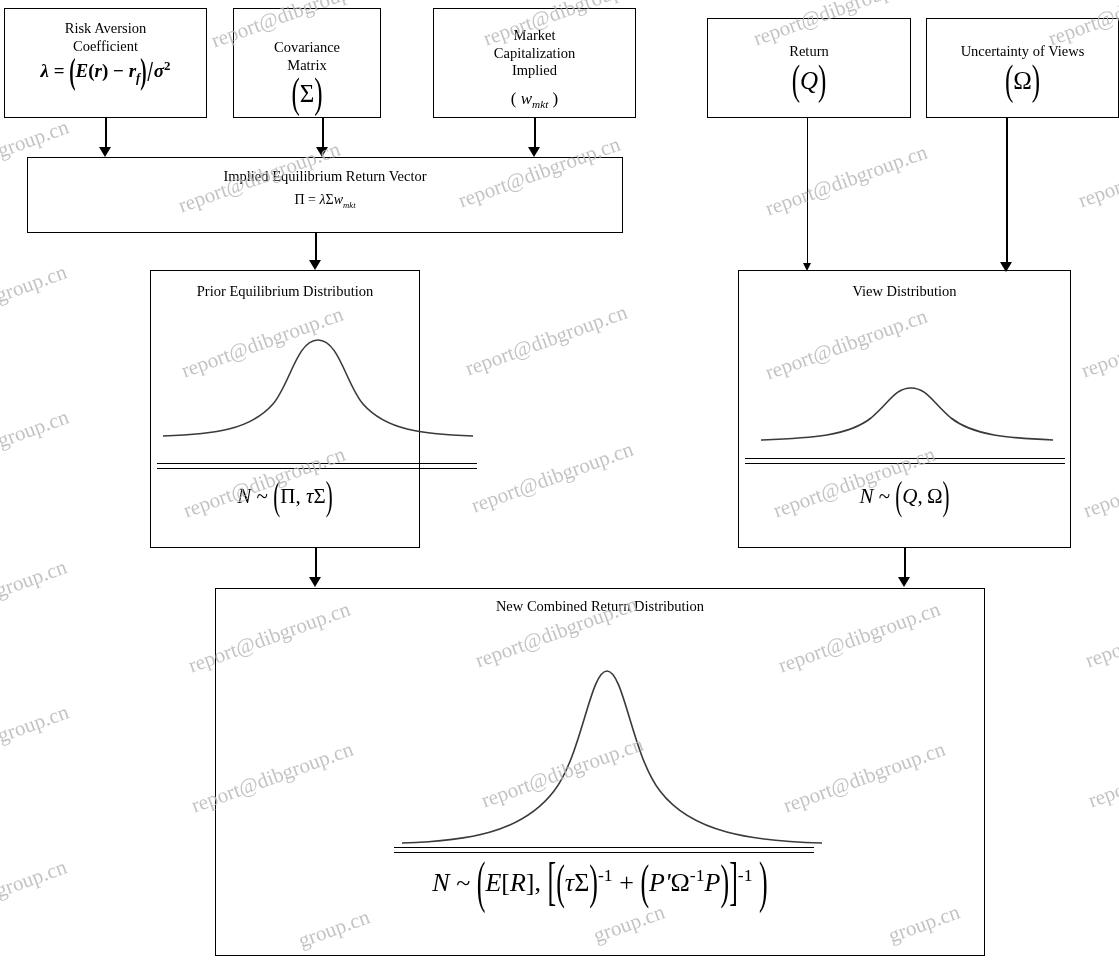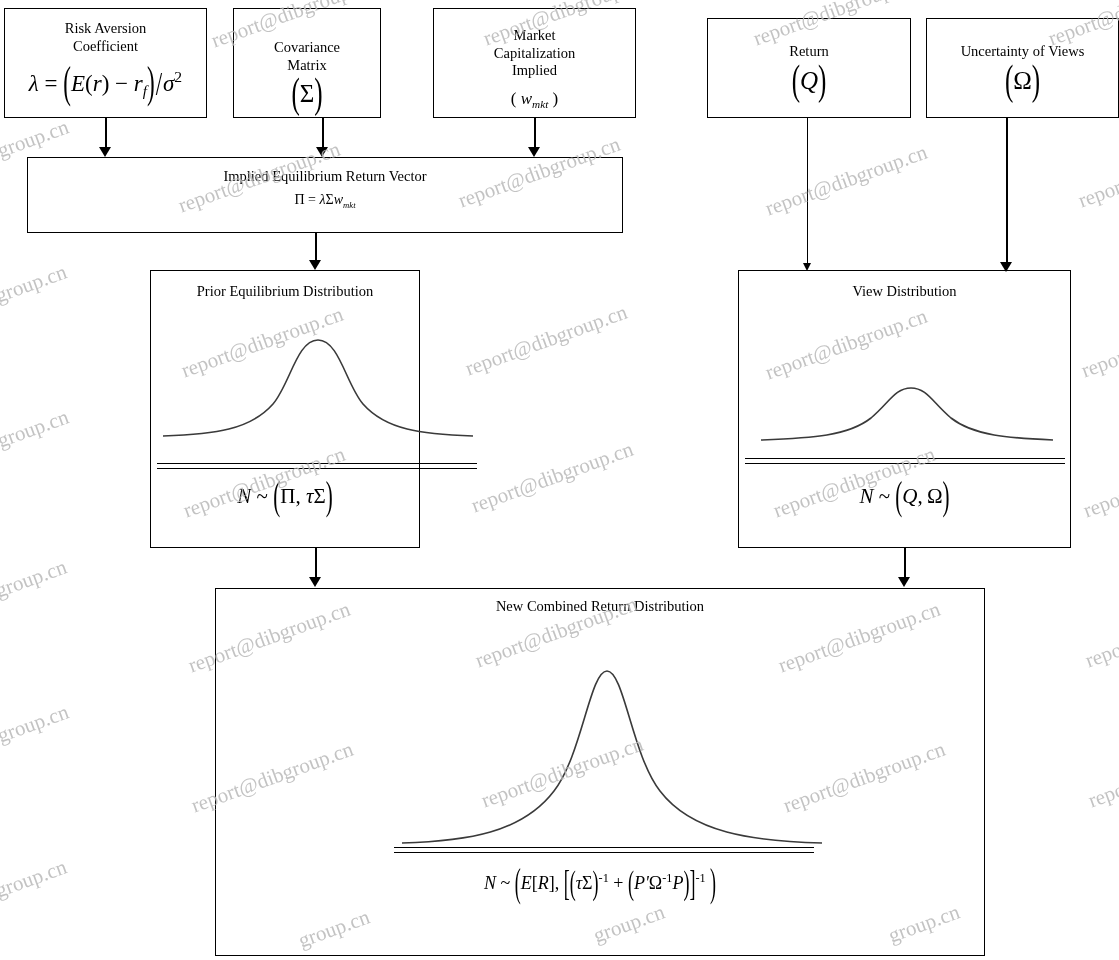--- a/index.html
+++ b/index.html
@@ -137,7 +137,7 @@
   <div class="box" style="left:4px; top:8px; width:203px; height:110px;">
     <div class="box-title" style="margin-top:11px;">Risk Aversion
 Coefficient</div>
-    <div class="formula" style="margin-top:13px; font-size:23px;">
+    <div class="formula" style="margin-top:3px; font-size:19px;font-weight:bold;">
       <span class="it">λ</span> =
       <span class="paren-l">(</span><span class="it">E</span>(<span class="it">r</span>) − <span class="it">r</span><sub class="s it">f</sub><span class="paren-l">)</span><span class="frac-slash">/</span><span class="it">σ</span><sup class="s">2</sup>
     </div>

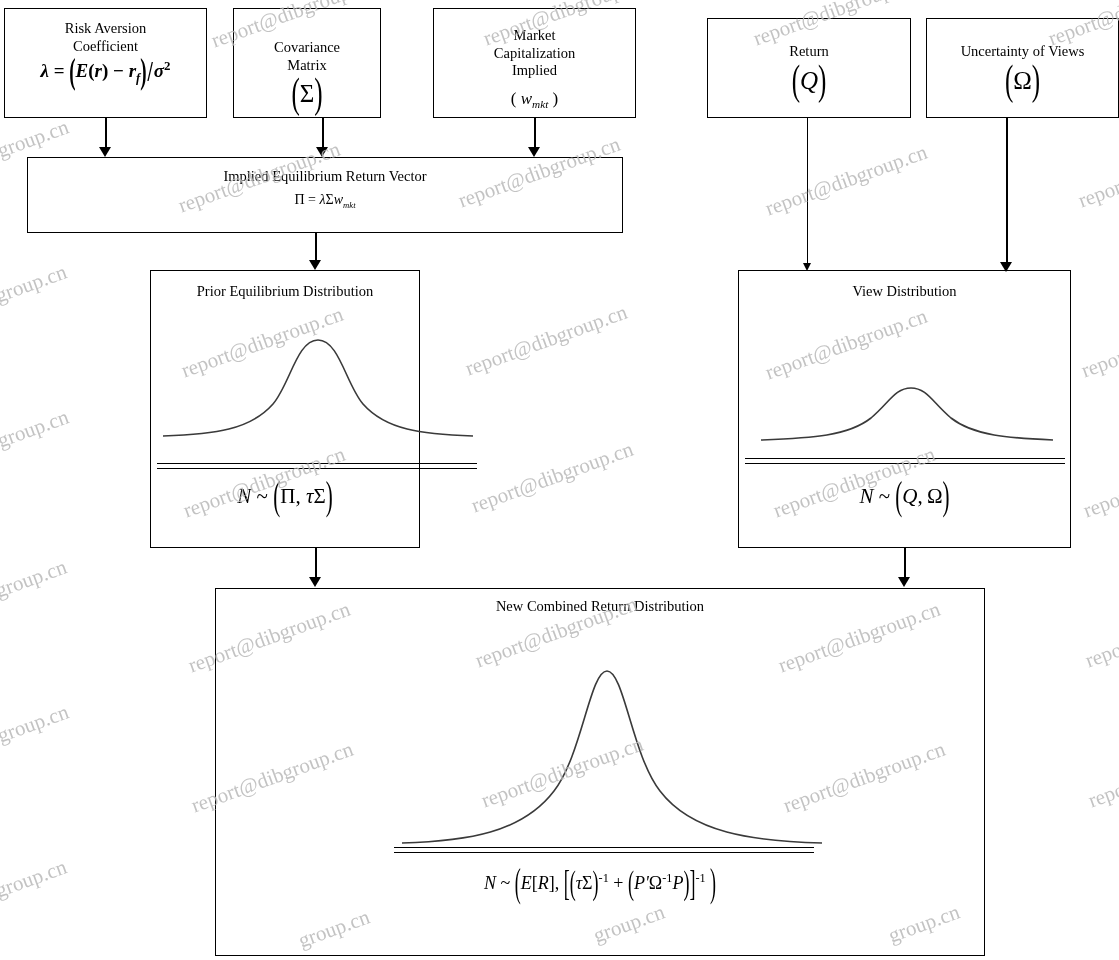--- a/index.html
+++ b/index.html
@@ -262,7 +262,7 @@
     <div class="hline" style="left:178px; top:258px; width:420px;"></div>
     <div class="hline" style="left:178px; top:263px; width:420px;"></div>
 
-    <div class="dist-label" style="left:0; top:282px; width:100%; font-size:18px;">
+    <div class="dist-label" style="left:0; top:276px; width:100%; font-size:26px;">
       <span class="it">N</span> ~
       <span class="paren" style="transform:scaleY(2.2); display:inline-block;">(</span><span class="it">E</span>[<span class="it">R</span>],
       <span class="bracket" style="transform:scaleY(2.0);">[</span><span class="paren-l">(</span><span class="it">τ</span>Σ<span class="paren-l">)</span><sup class="s">-1</sup>

